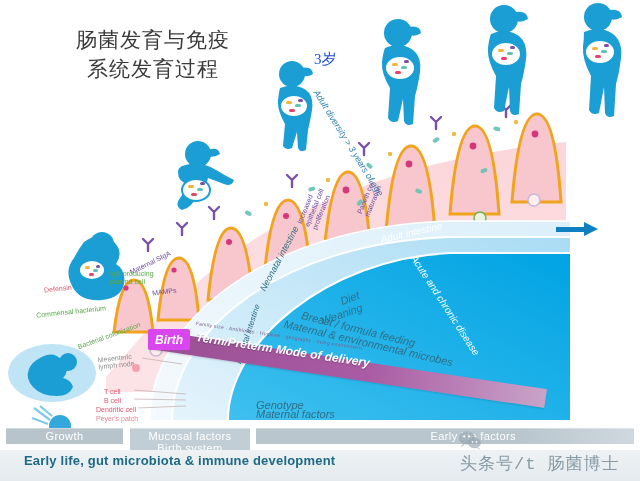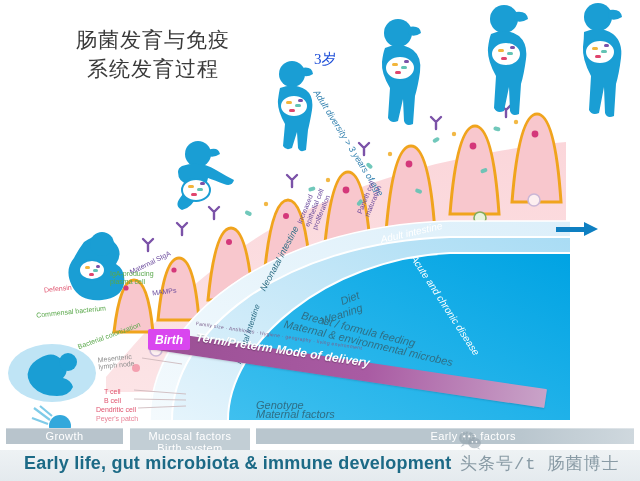--- a/index.html
+++ b/index.html
@@ -71,7 +71,7 @@
   
   .headline{position:absolute;left:0;top:450px;width:640px;height:31px;
       background:linear-gradient(180deg,#eef2f4 0%,#e4eaee 100%);}
-  .headline span{position:absolute;left:24px;top:3px;font-size:18px;font-weight:bold;
+  .headline span{position:absolute;left:24px;top:3px;font-size:13px;font-weight:bold;
       color:#1c6a86;letter-spacing:.2px;}
 
   

